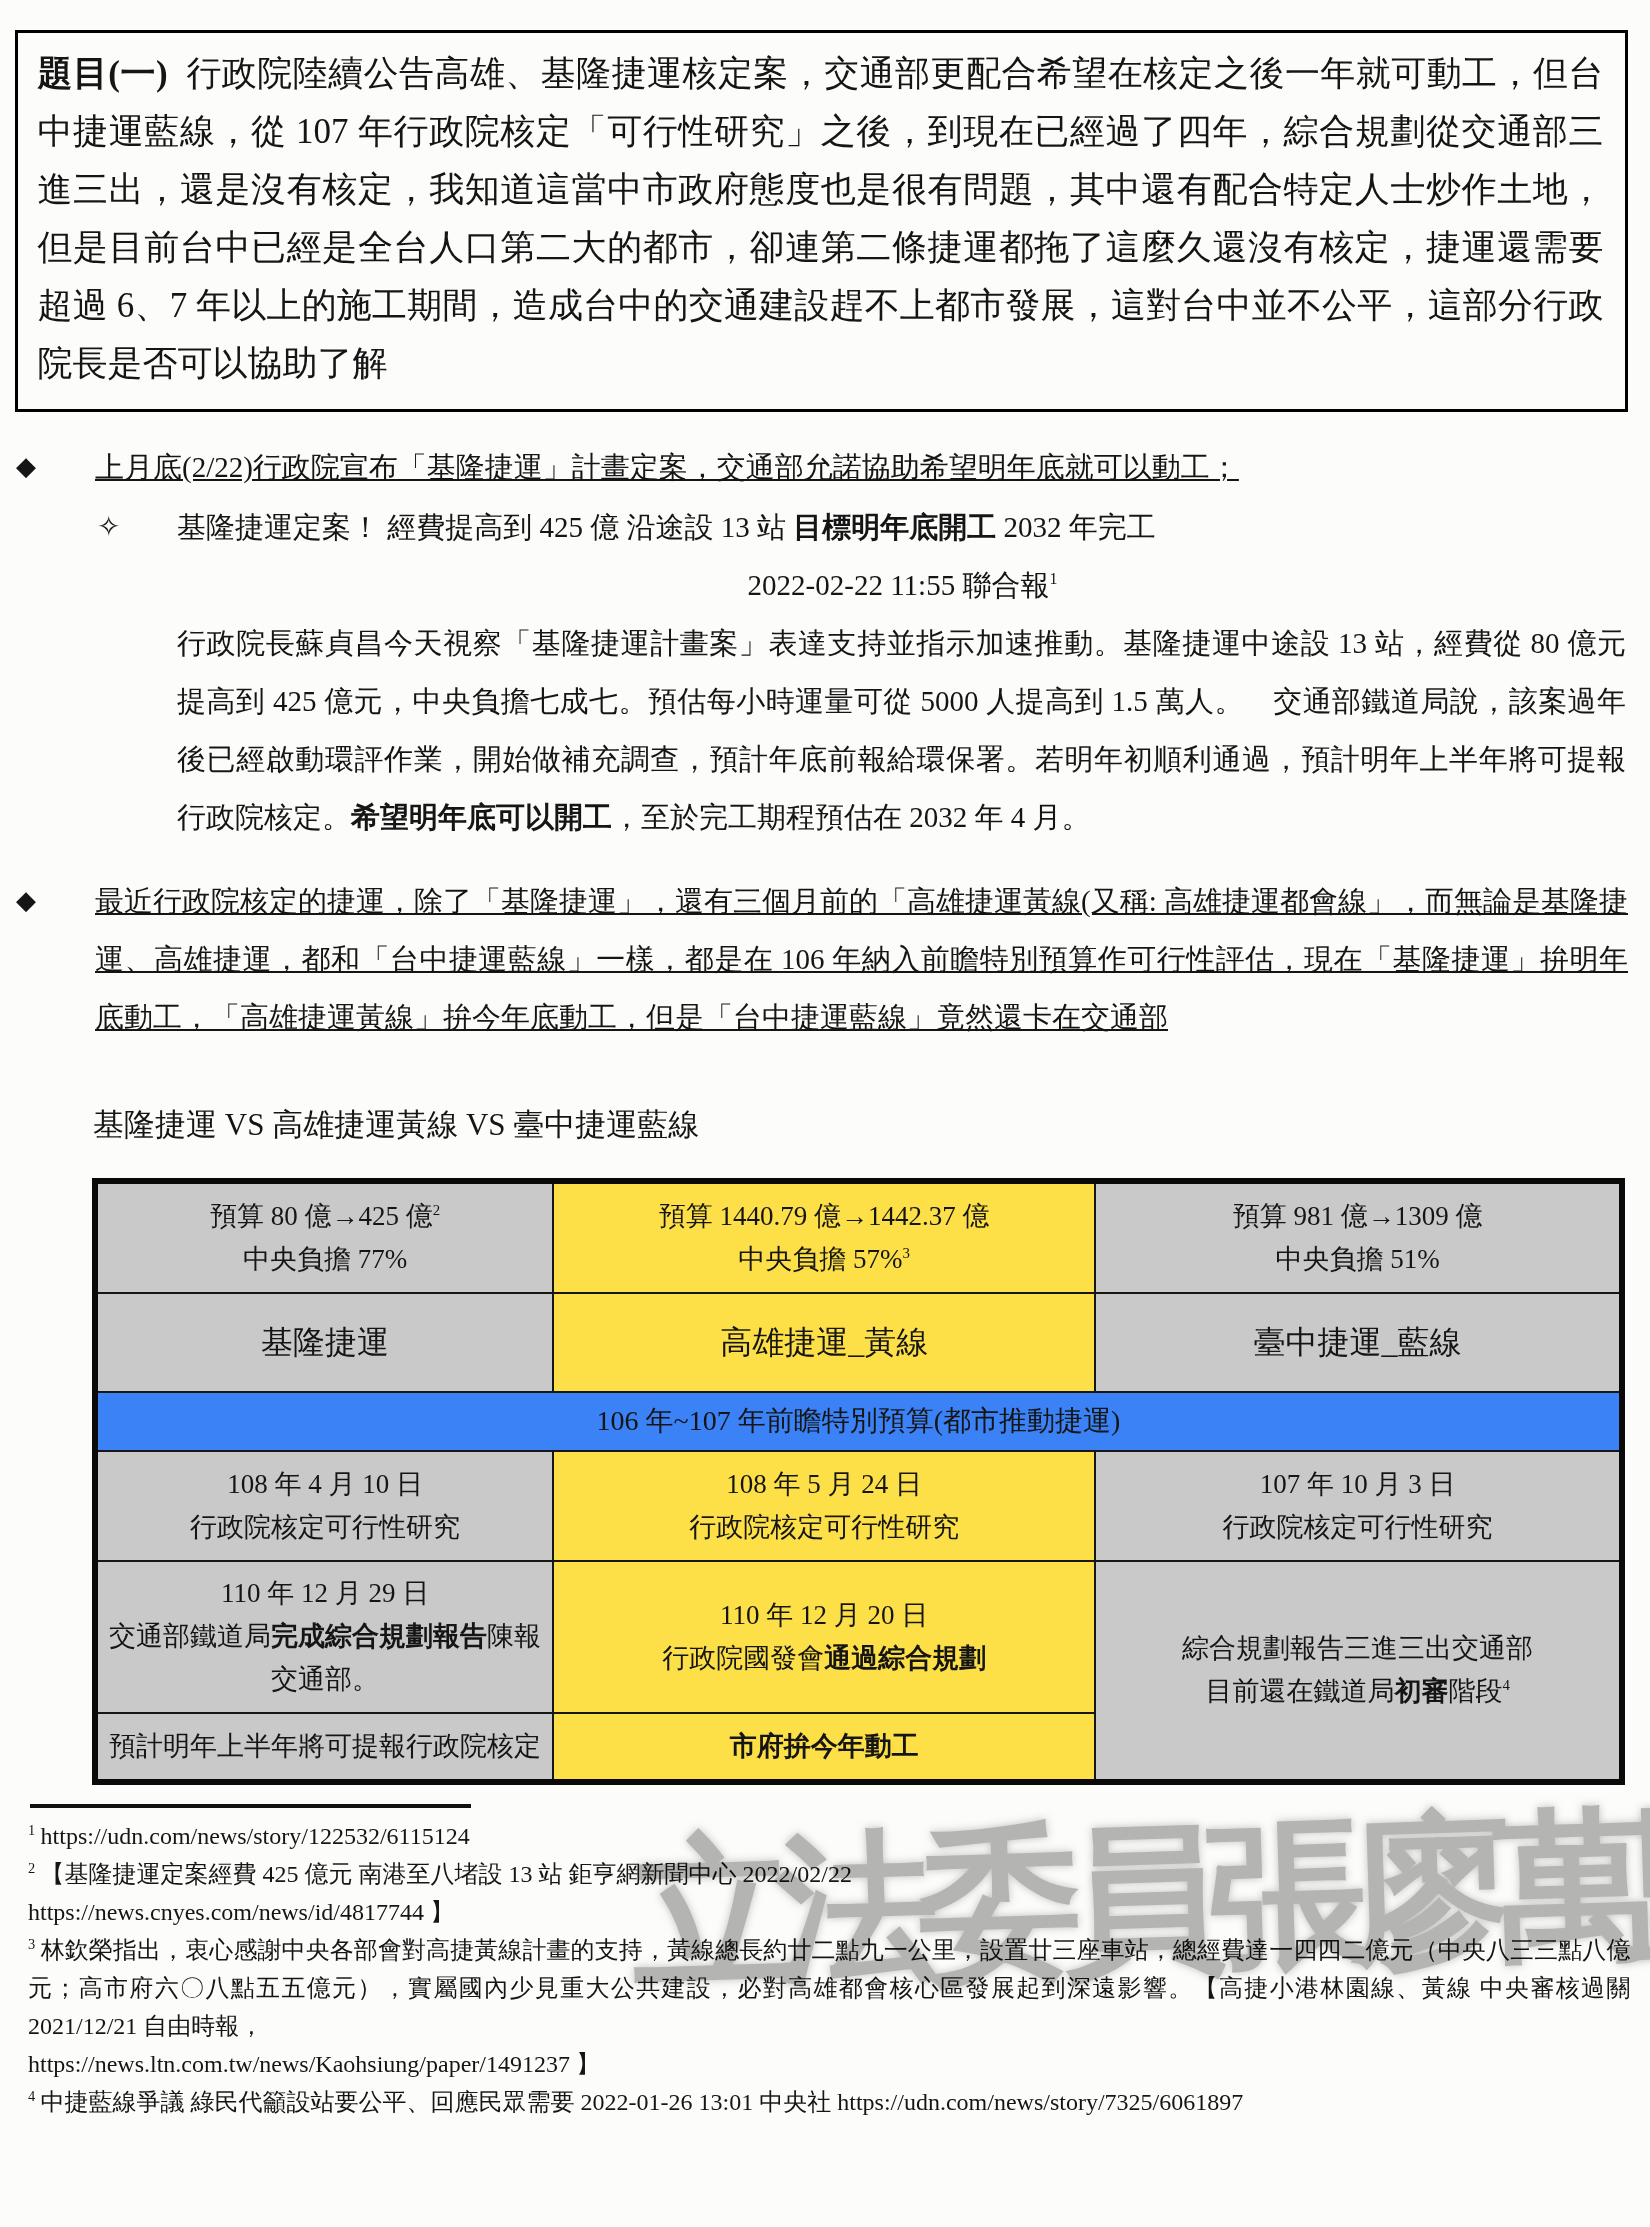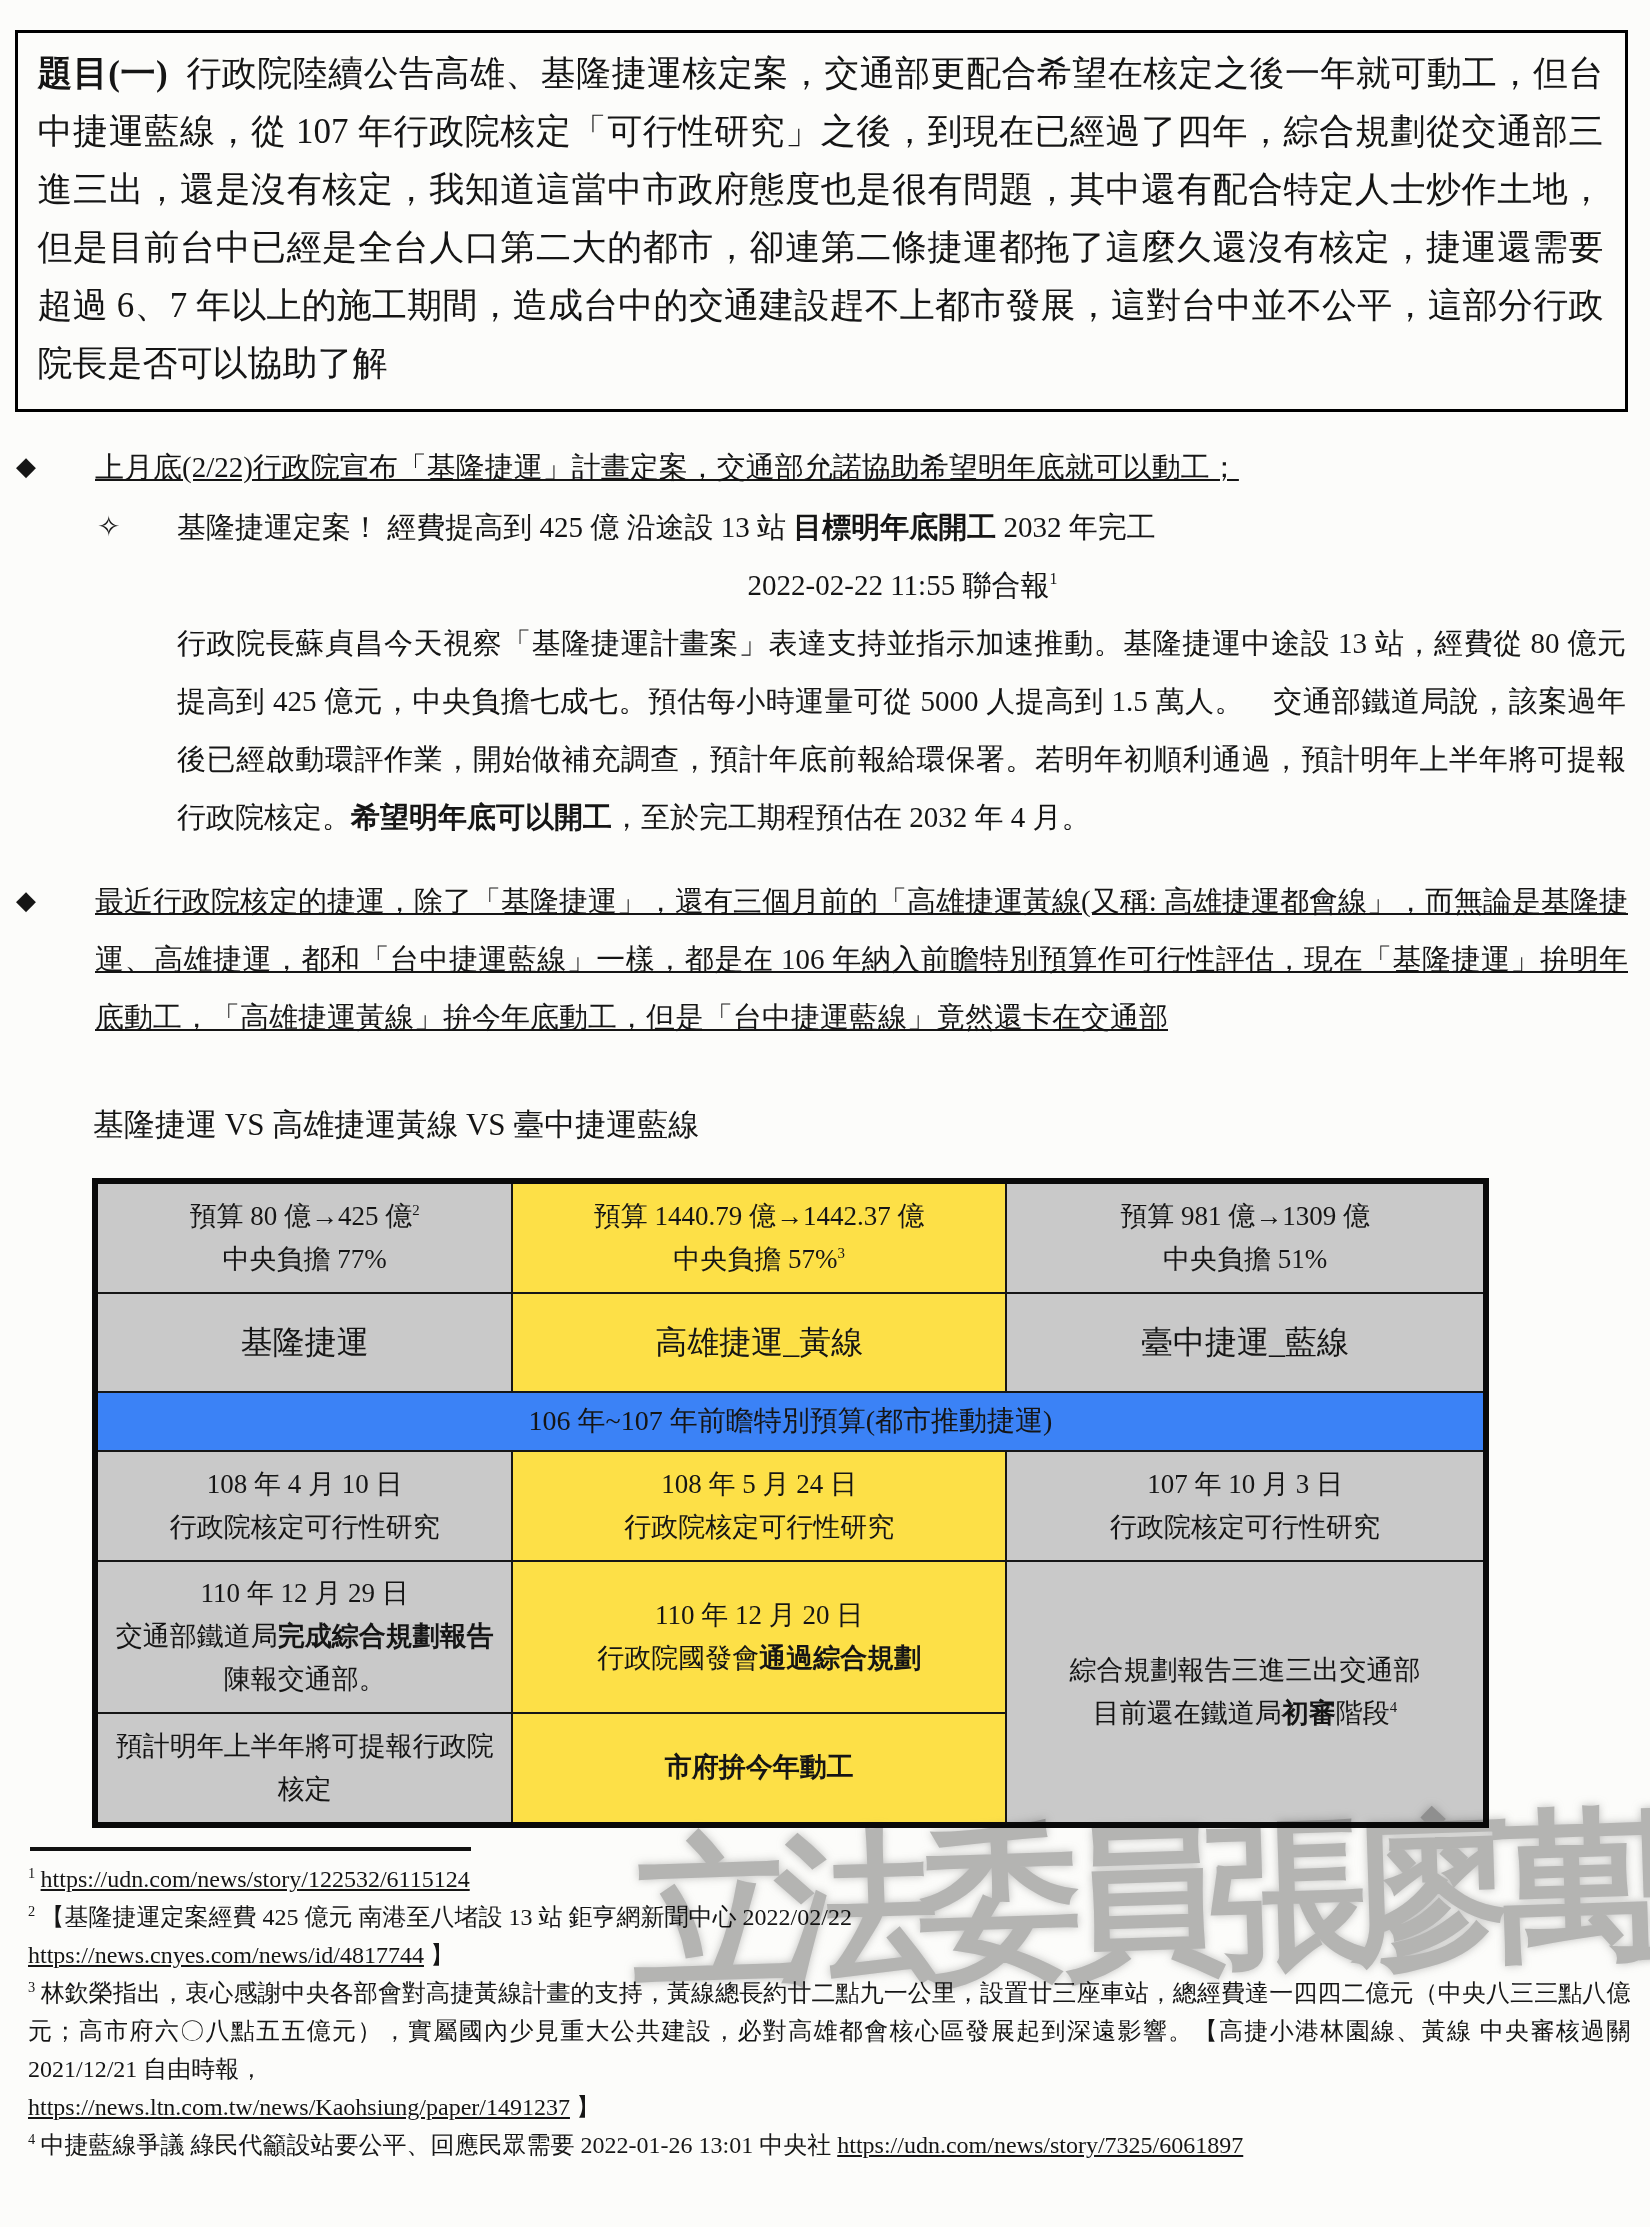--- a/index.html
+++ b/index.html
@@ -35,7 +35,7 @@
   .tabletitle{margin:60px 0 0 93px;font-size:31px;line-height:37px;}
   table.cmp{
     margin:35px 0 0 92px;
-    width:1397px;
+    width:1533px;
     border-collapse:collapse;
     border:6px solid #0a0a0a;
     table-layout:fixed;

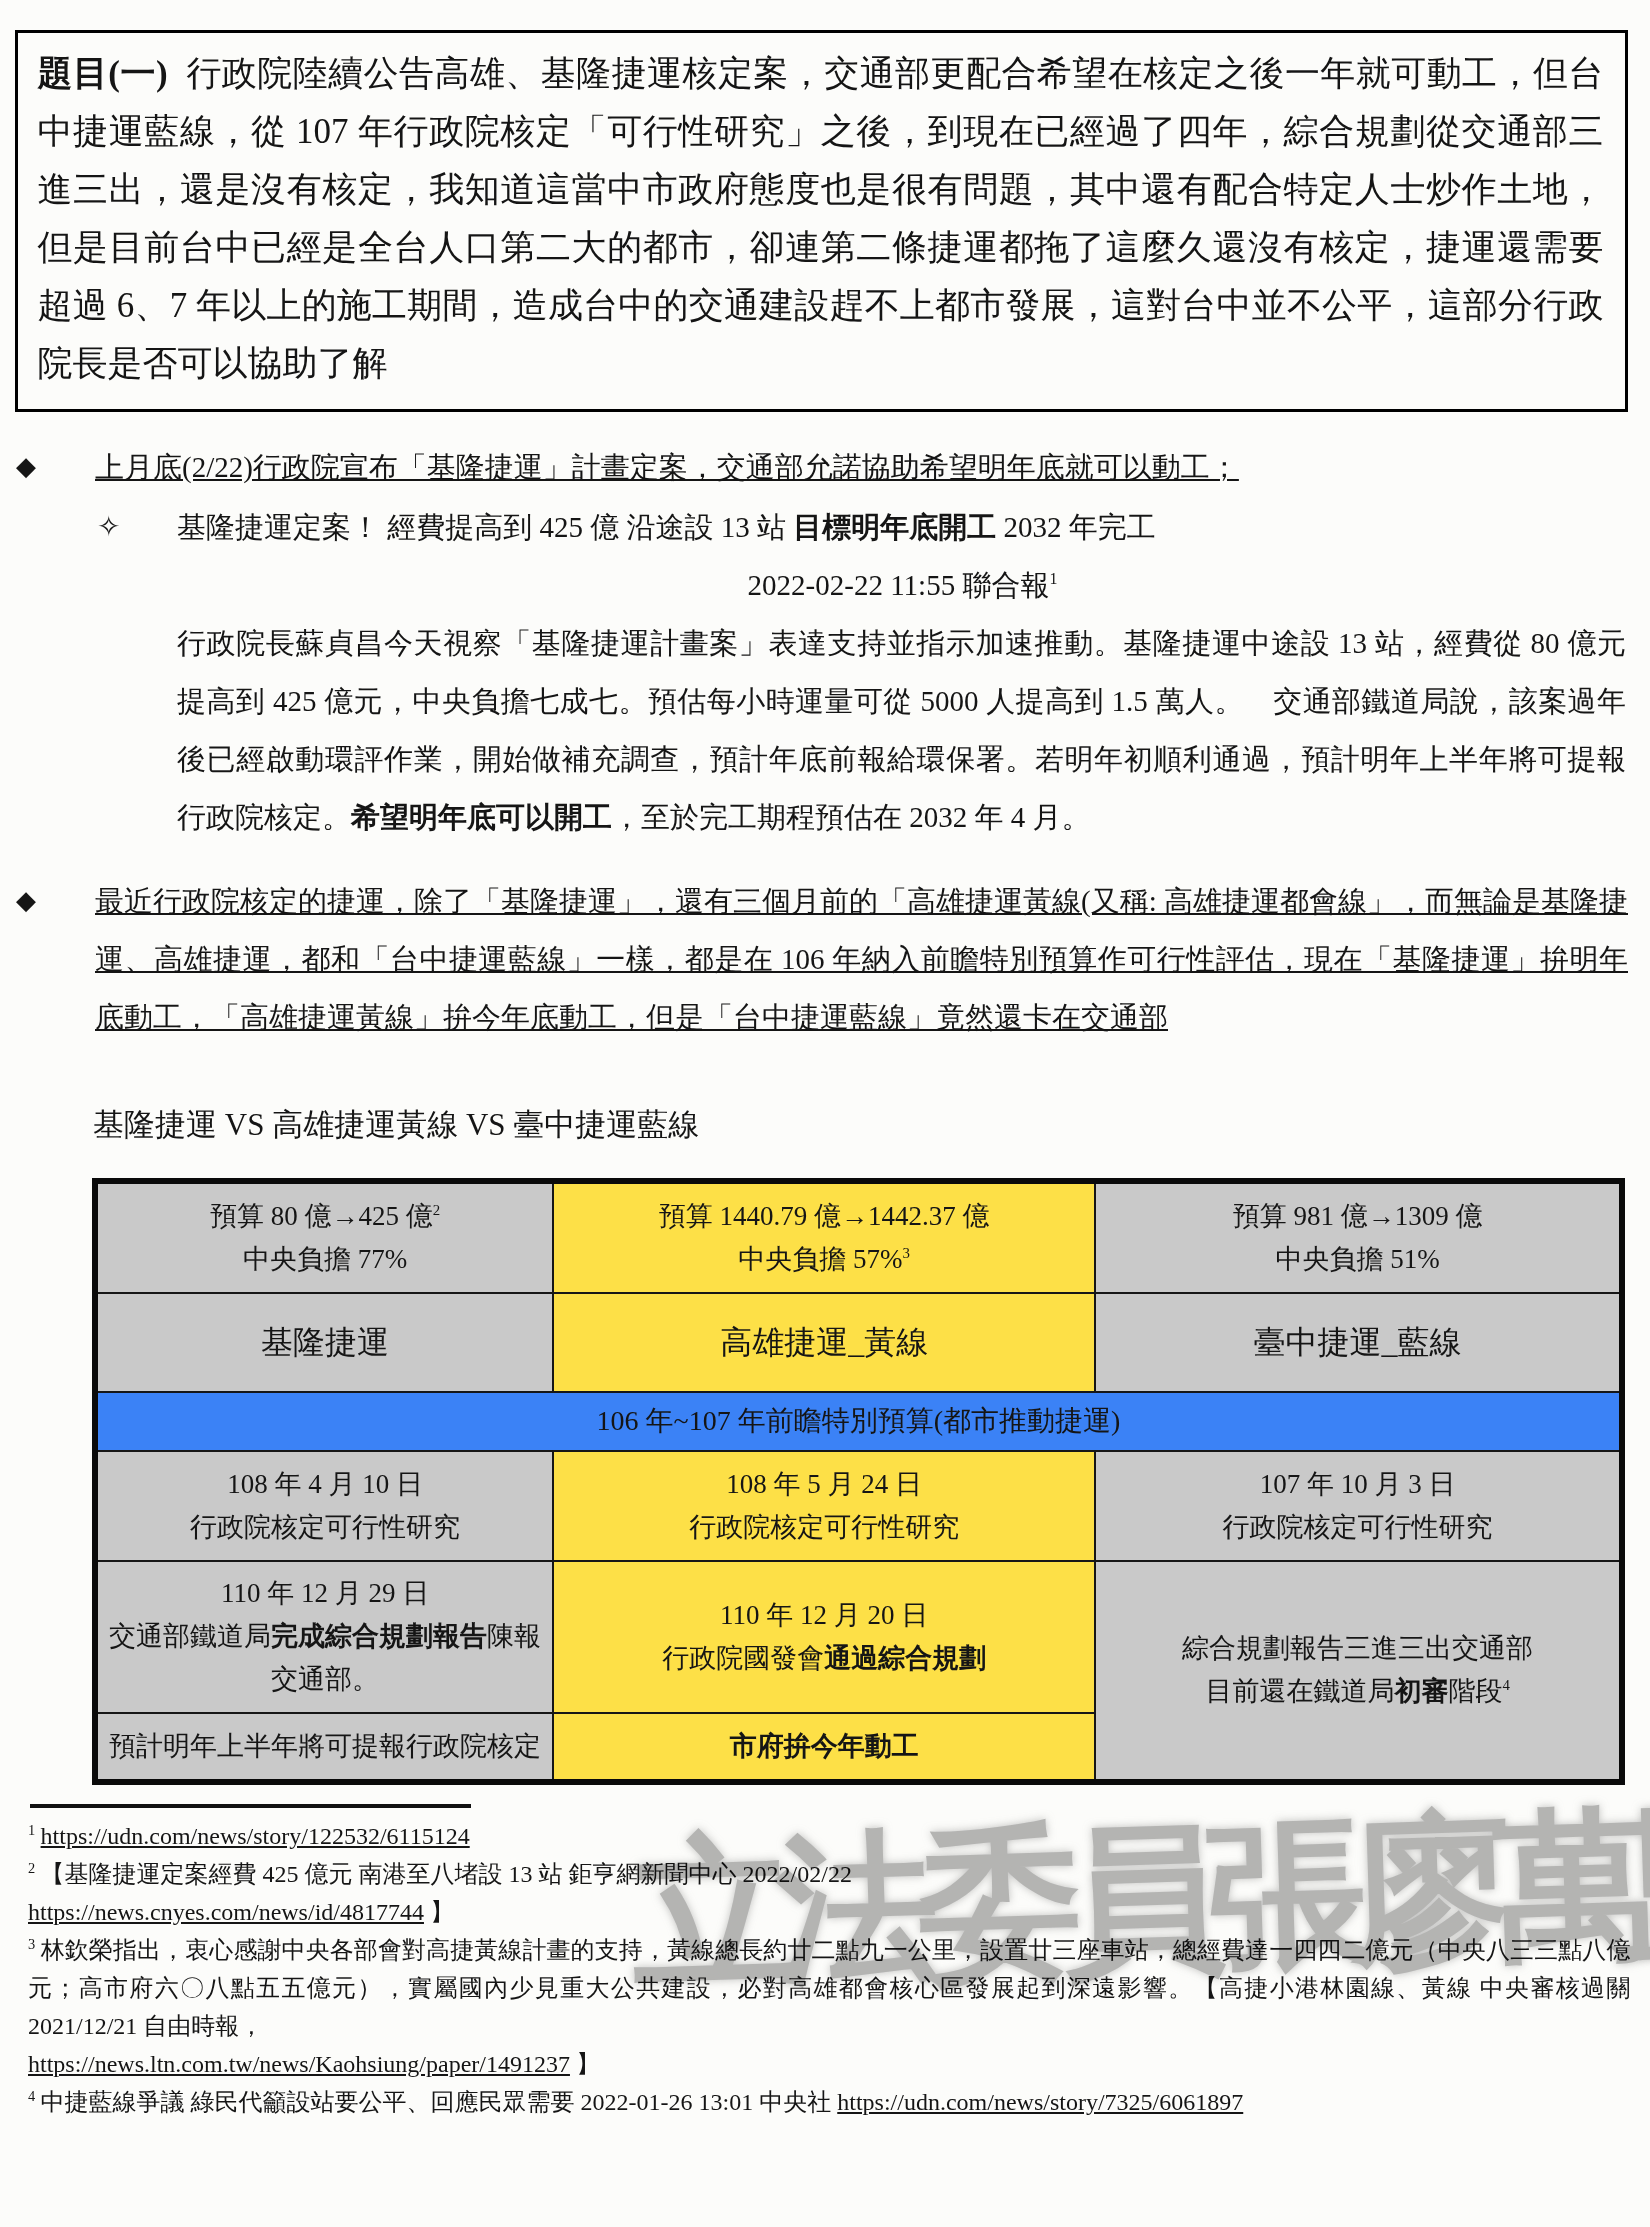--- a/index.html
+++ b/index.html
@@ -57,7 +57,7 @@
   .fns{margin:0 20.6px 0 28px;font-size:24px;line-height:38px;}
   .fn{text-align:justify;}
   .fn .fnum{vertical-align:super;font-size:0.6em;line-height:0;margin-right:5.4px;}
-  .url{text-decoration:underline;}
+  .url{}
   
   .stamp{
     position:absolute;

